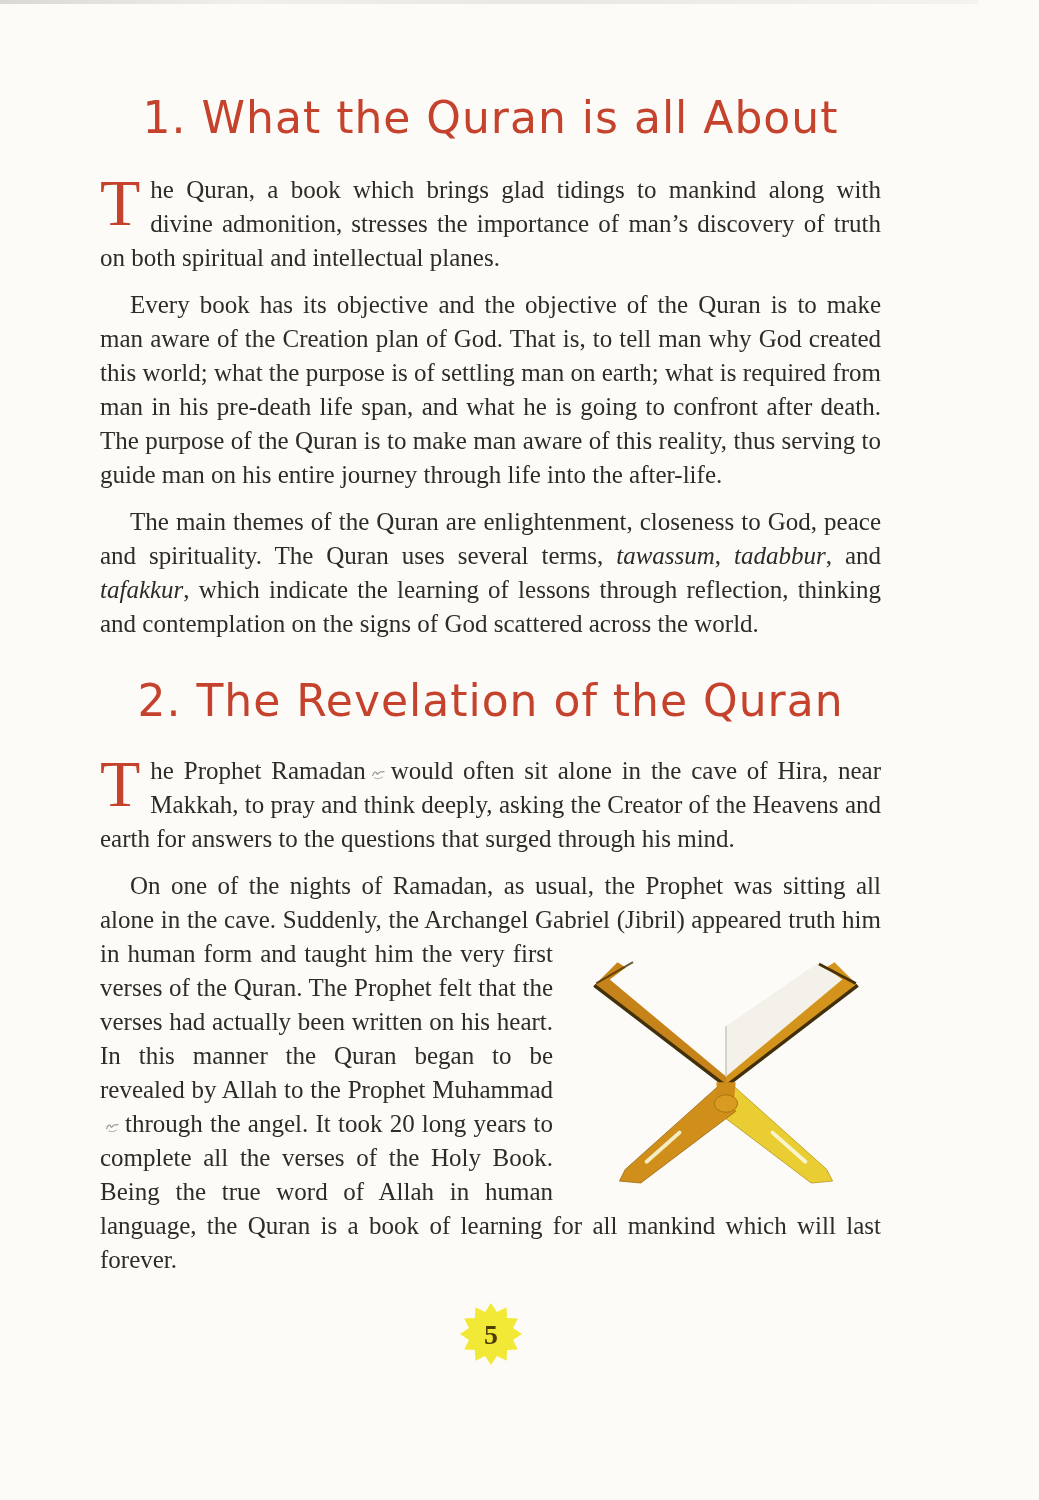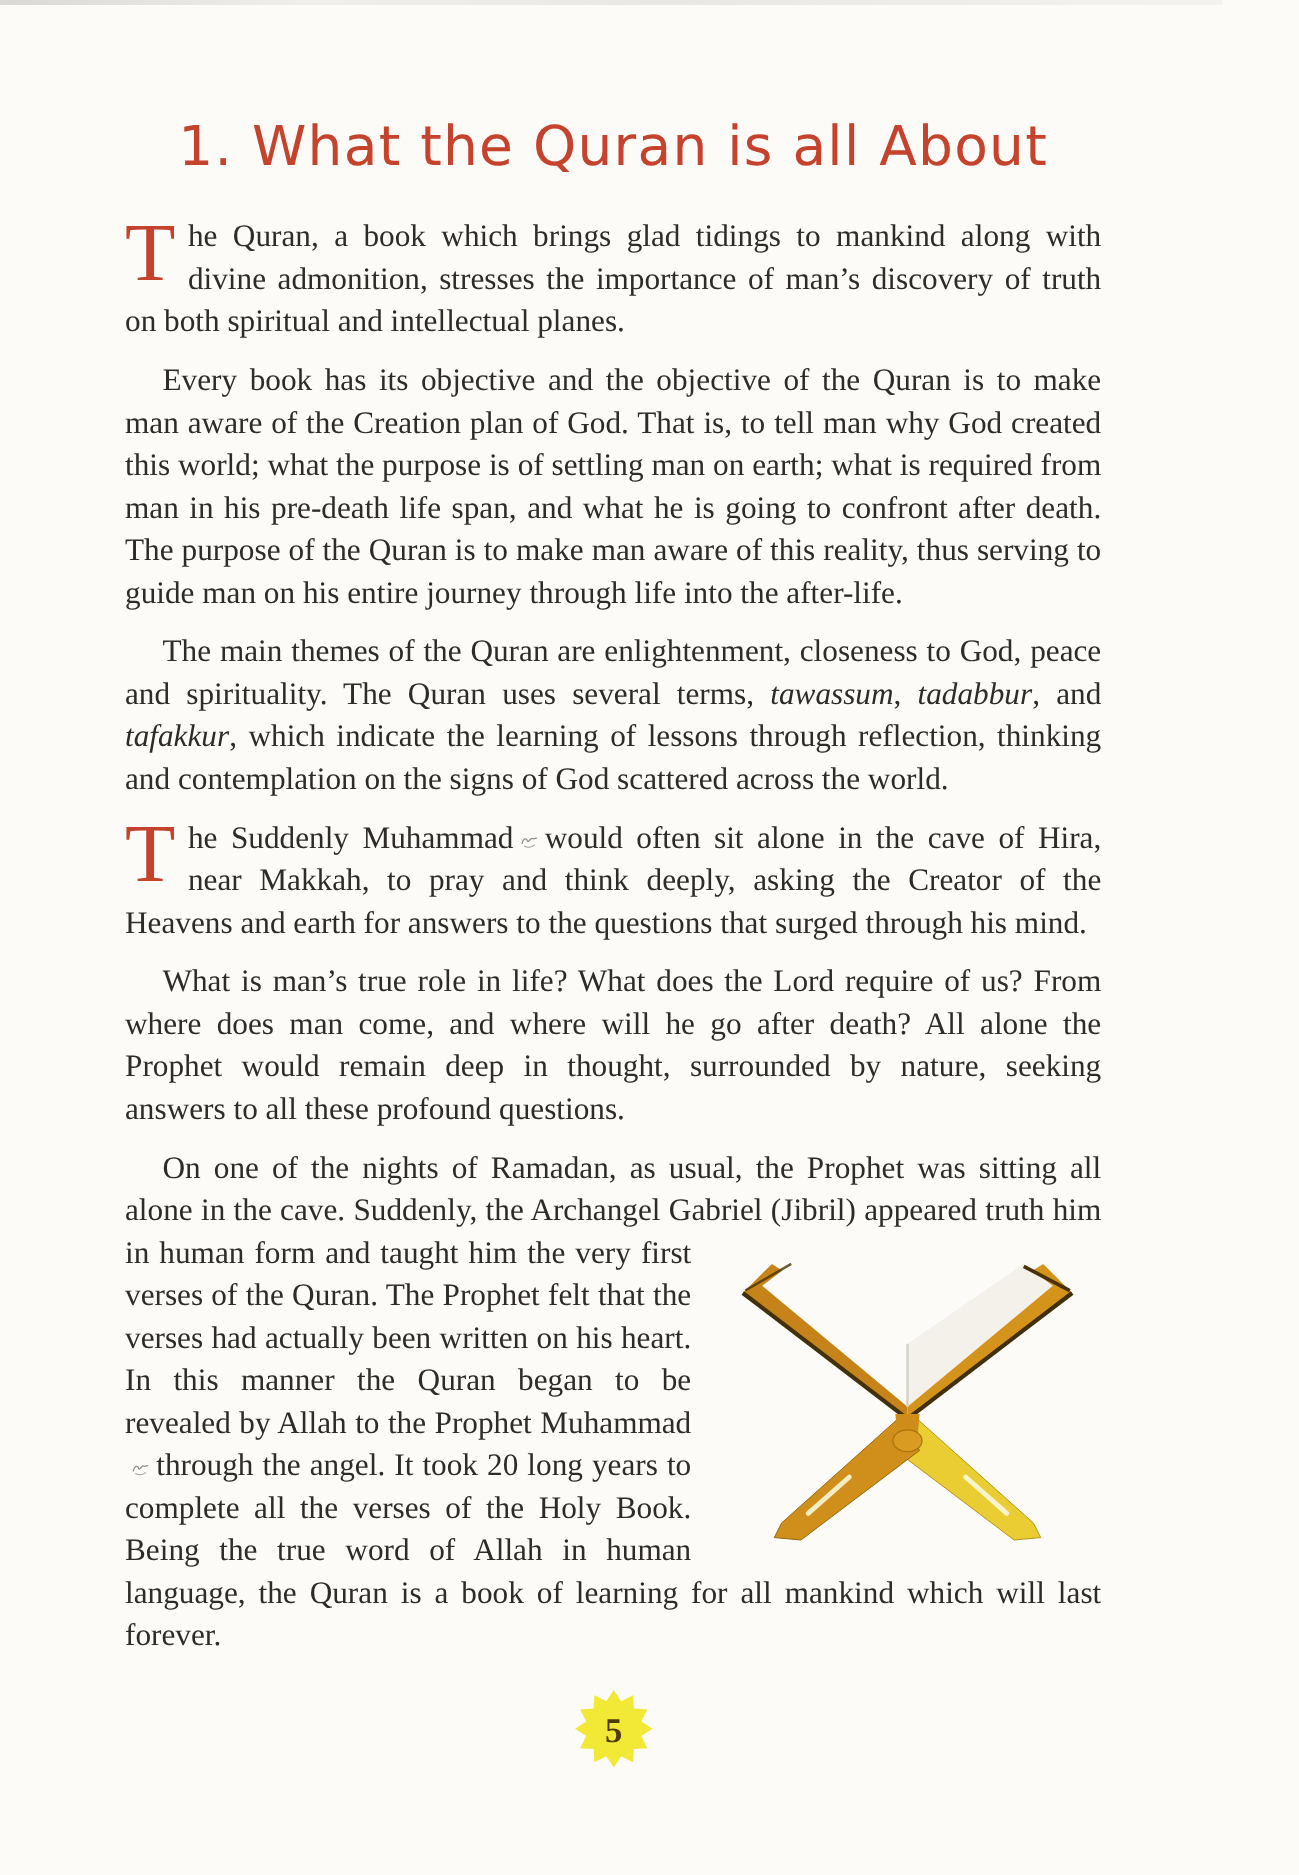--- a/index.html
+++ b/index.html
@@ -91,6 +91,7 @@
   </section>
 
   <section>
+    <h2>2. The Revelation of the Quran</h2>
 
     <p><span class="dropcap">T</span><span>he Suddenly Muhammad</span><svg class="pbuh" width="17" height="15" viewBox="0 0 20 16">
           <path d="M3,11 C4,6 7,5 8,8 C9,11 11,5 13,6 C15,7 16,5 17,6" stroke="#8c8a84" stroke-width="1.2" fill="none"></path>

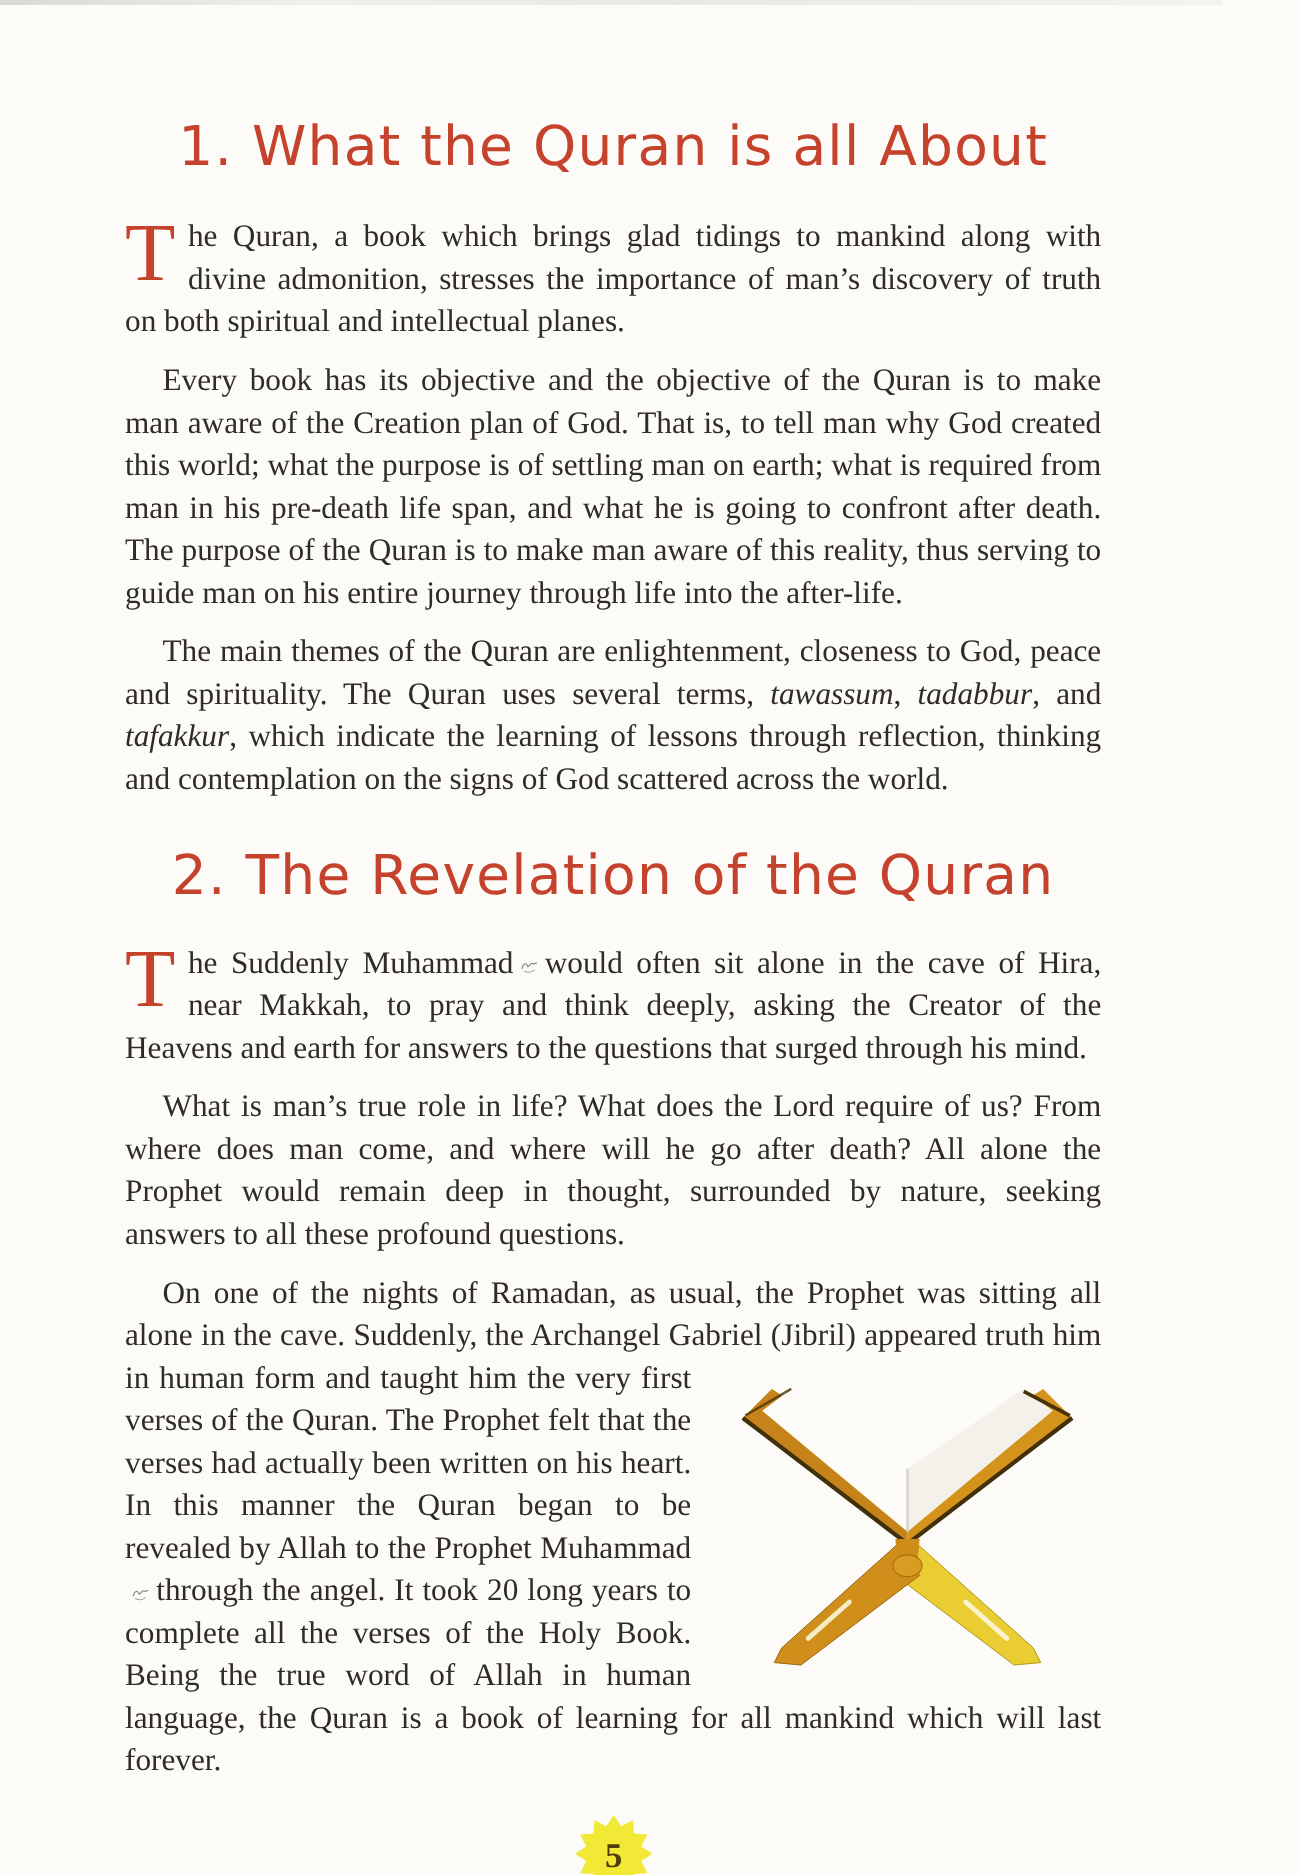--- a/index.html
+++ b/index.html
@@ -93,7 +93,7 @@
   <section>
     <h2>2. The Revelation of the Quran</h2>
 
-    <p><span class="dropcap">T</span><span>he Suddenly Muhammad</span><svg class="pbuh" width="17" height="15" viewBox="0 0 20 16">
+    <p><span class="dropcap">T</span><span>he Prophet Ramadan</span><svg class="pbuh" width="17" height="15" viewBox="0 0 20 16">
           <path d="M3,11 C4,6 7,5 8,8 C9,11 11,5 13,6 C15,7 16,5 17,6" stroke="#8c8a84" stroke-width="1.2" fill="none"></path>
           <path d="M5,13 C8,14.5 12,14.5 15,12" stroke="#a09e98" stroke-width="1" fill="none"></path>
         </svg><span>would often sit alone in the cave of Hira, near Makkah, to pray and think deeply, asking the Creator of the Heavens and earth for answers to the questions that surged through his mind.</span></p>

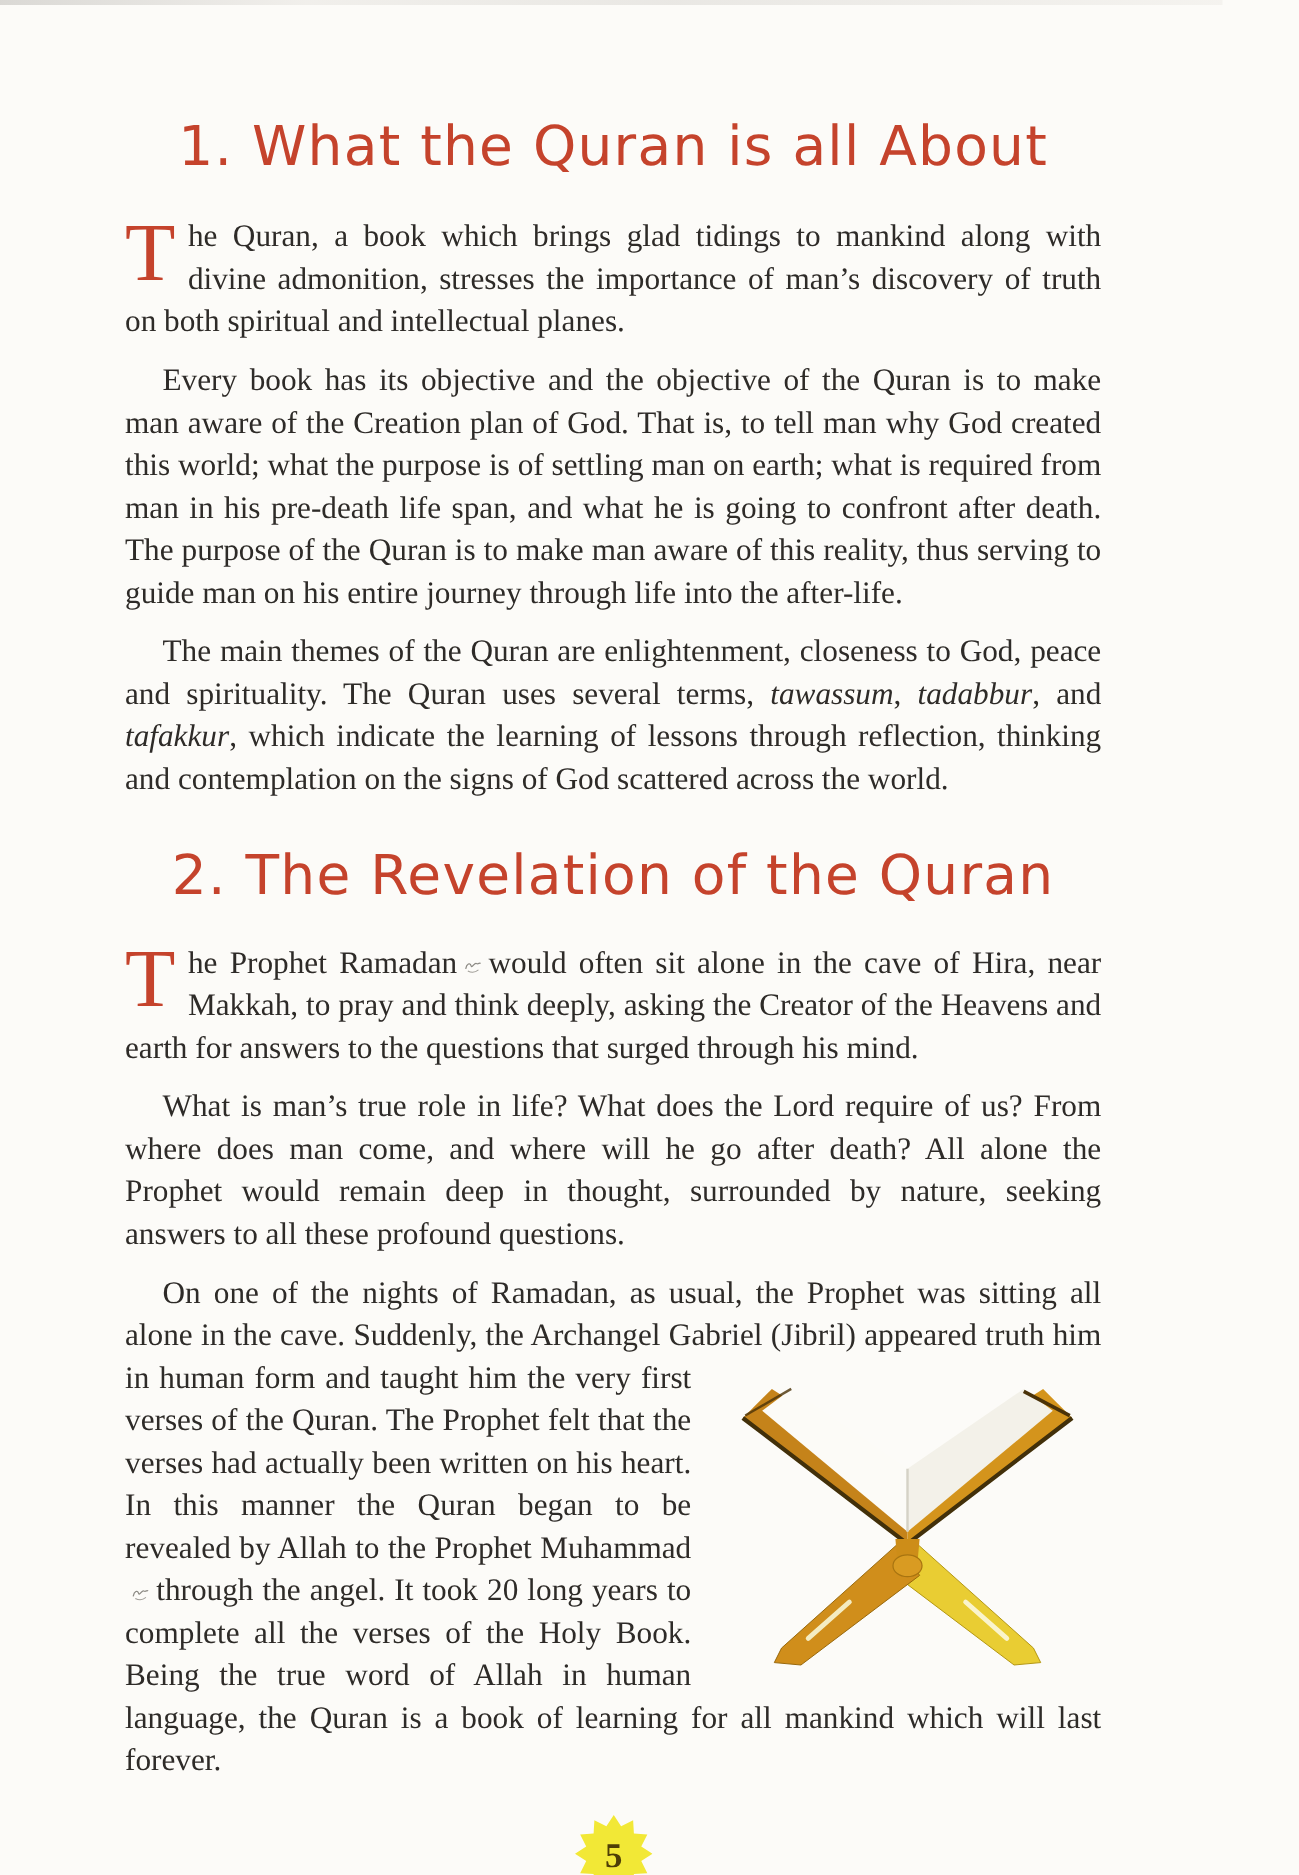--- a/index.html
+++ b/index.html
@@ -98,7 +98,6 @@
           <path d="M5,13 C8,14.5 12,14.5 15,12" stroke="#a09e98" stroke-width="1" fill="none"></path>
         </svg><span>would often sit alone in the cave of Hira, near Makkah, to pray and think deeply, asking the Creator of the Heavens and earth for answers to the questions that surged through his mind.</span></p>
 
-    <p class="indent">What is man’s true role in life? What does the Lord require of us? From where does man come, and where will he go after death? All alone the Prophet would remain deep in thought, surrounded by nature, seeking answers to all these profound questions.</p>
 
     <p class="indent"><span>On one of the nights of Ramadan, as usual, the Prophet was sitting all alone in the cave. Suddenly, the Archangel Gabriel (Jibril) appeared truth him in </span><svg class="rehal" viewBox="0 0 320 260">
 

